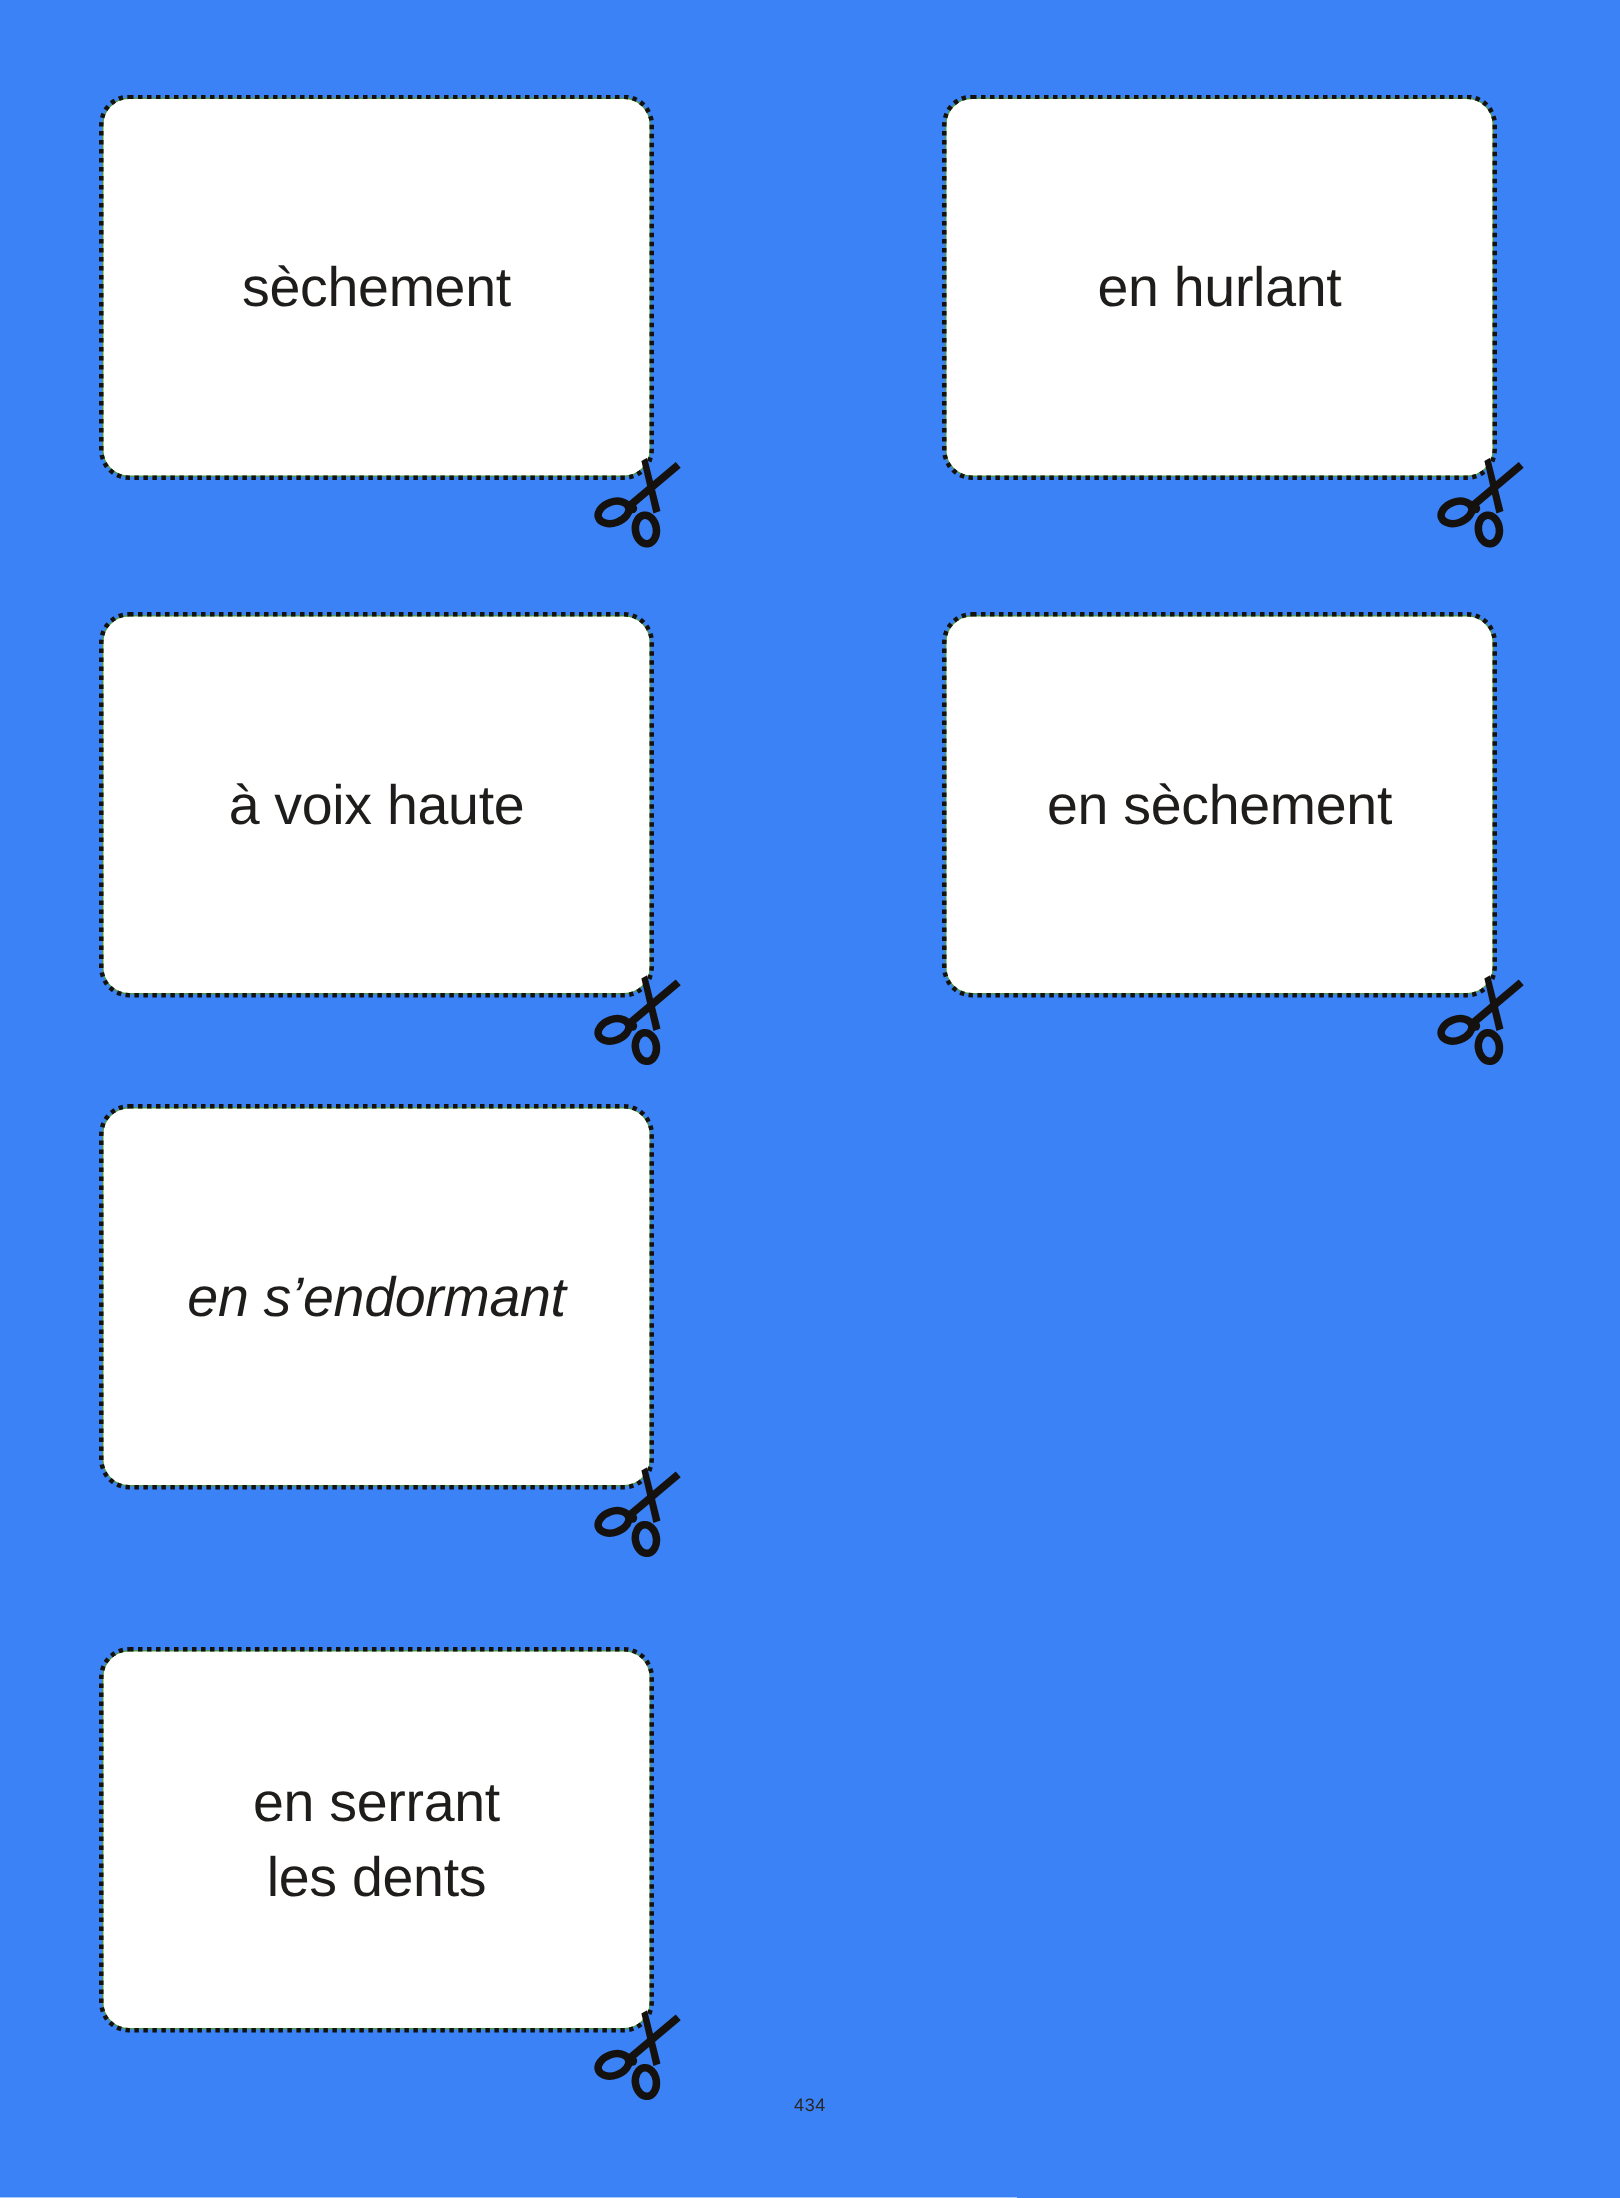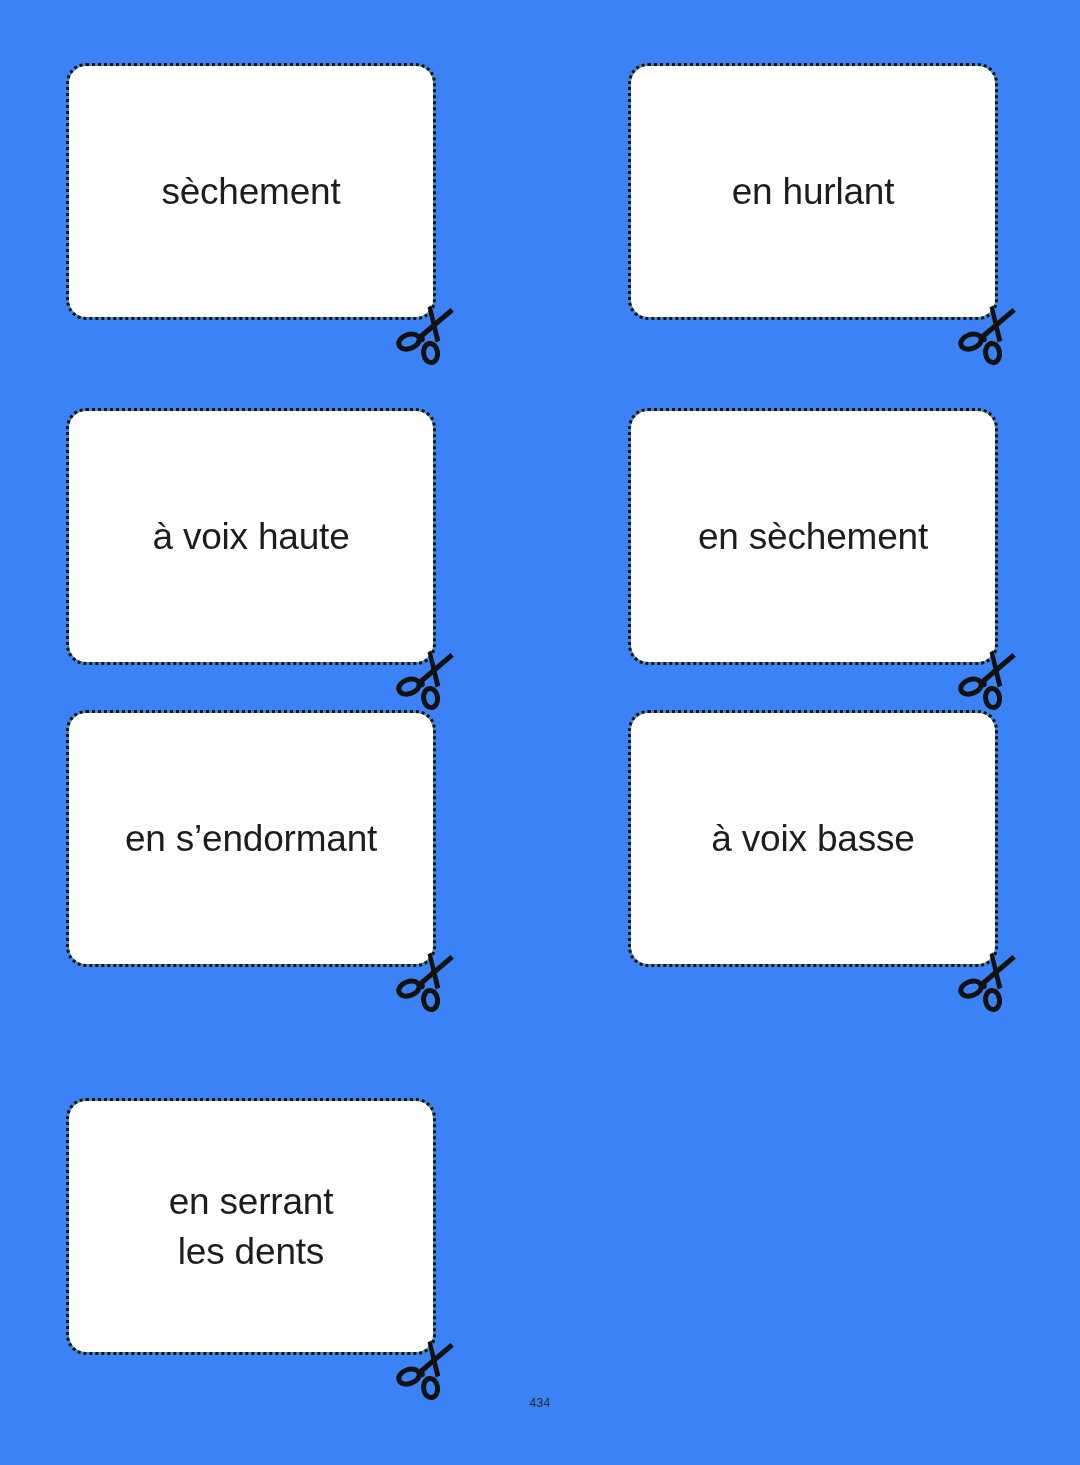--- a/index.html
+++ b/index.html
@@ -46,7 +46,7 @@
   .col-1 { left: 630px; }
   .row-0 { top: 65px; }
   .row-1 { top: 410px; }
-  .row-2 { top: 712px; }
+  .row-2 { top: 738px; font-style: italic; }
   .row-3 { top: 1100px; }
 
   

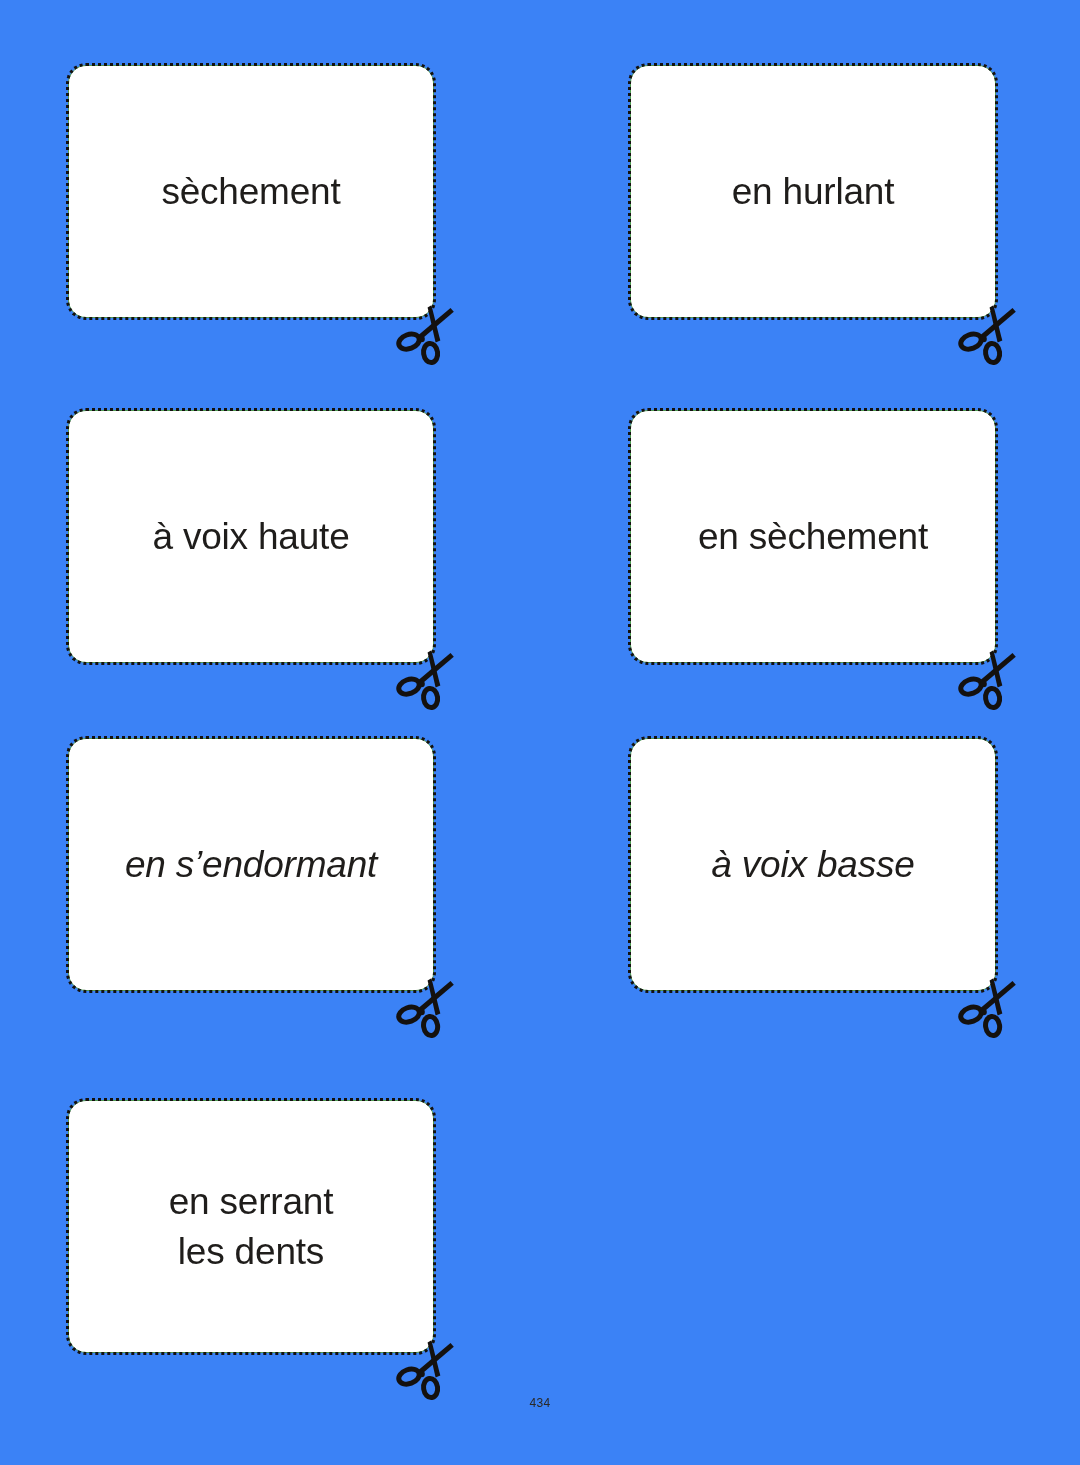--- a/index.html
+++ b/index.html
@@ -224,24 +224,6 @@
       </span>
     </div>
 
-    <div class="card col-1 row-2">
-      <div class="card-green"></div>
-      <div class="card-dots"></div>
-      <div class="card-text">
-        <span class="label">à voix basse</span>
-      </div>
-      <span class="scissors">
-        <svg viewBox="0 0 72 72" xmlns="http://www.w3.org/2000/svg">
-          <g fill="#14110f">
-            <path d="M62.5 12.0 L65.8 15.8 L33.2 43.4 L29.0 40.2 Z"></path>
-            <path d="M39.6 11.4 L43.4 9.2 L52.3 44.6 L47.6 46.4 Z"></path>
-            <ellipse cx="21.0" cy="45.6" rx="10.6" ry="7.0" transform="rotate(-20 21.0 45.6)" fill="none" stroke="#14110f" stroke-width="5"></ellipse>
-            <ellipse cx="42.6" cy="57.0" rx="7.0" ry="9.6" transform="rotate(-8 42.6 57.0)" fill="none" stroke="#14110f" stroke-width="5"></ellipse>
-            <circle cx="33.6" cy="43.0" r="3.2"></circle>
-          </g>
-        </svg>
-      </span>
-    </div>
 
     <div class="card col-0 row-3">
       <div class="card-green"></div>

